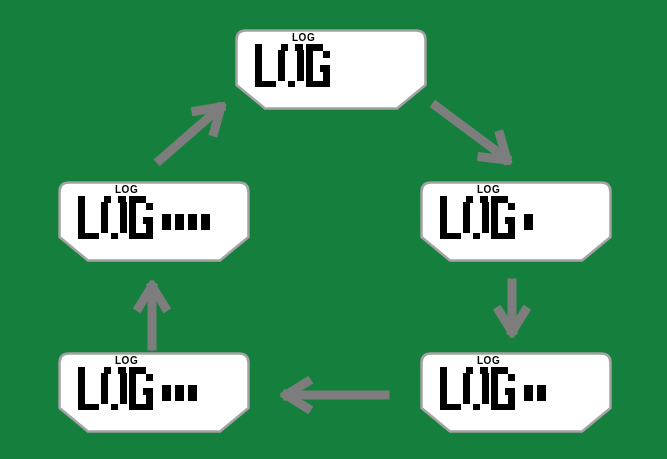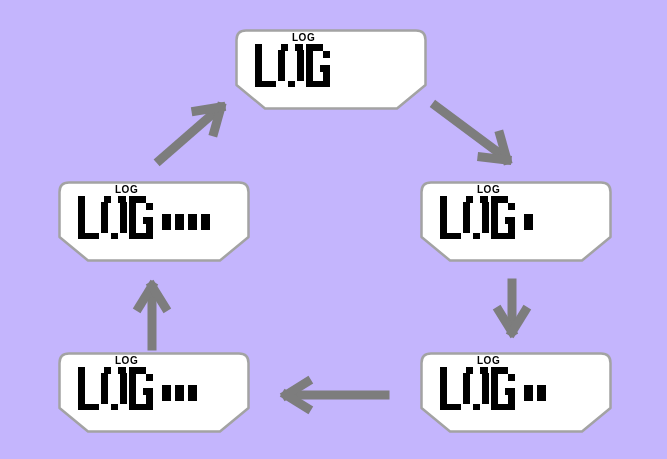--- a/index.html
+++ b/index.html
@@ -7,7 +7,7 @@
     position: relative;
     width: 667px;
     height: 459px;
-    background: #c4b5fd;
+    background: #15803d;
     font-family: "Liberation Sans", sans-serif;
     overflow: hidden;
   }

